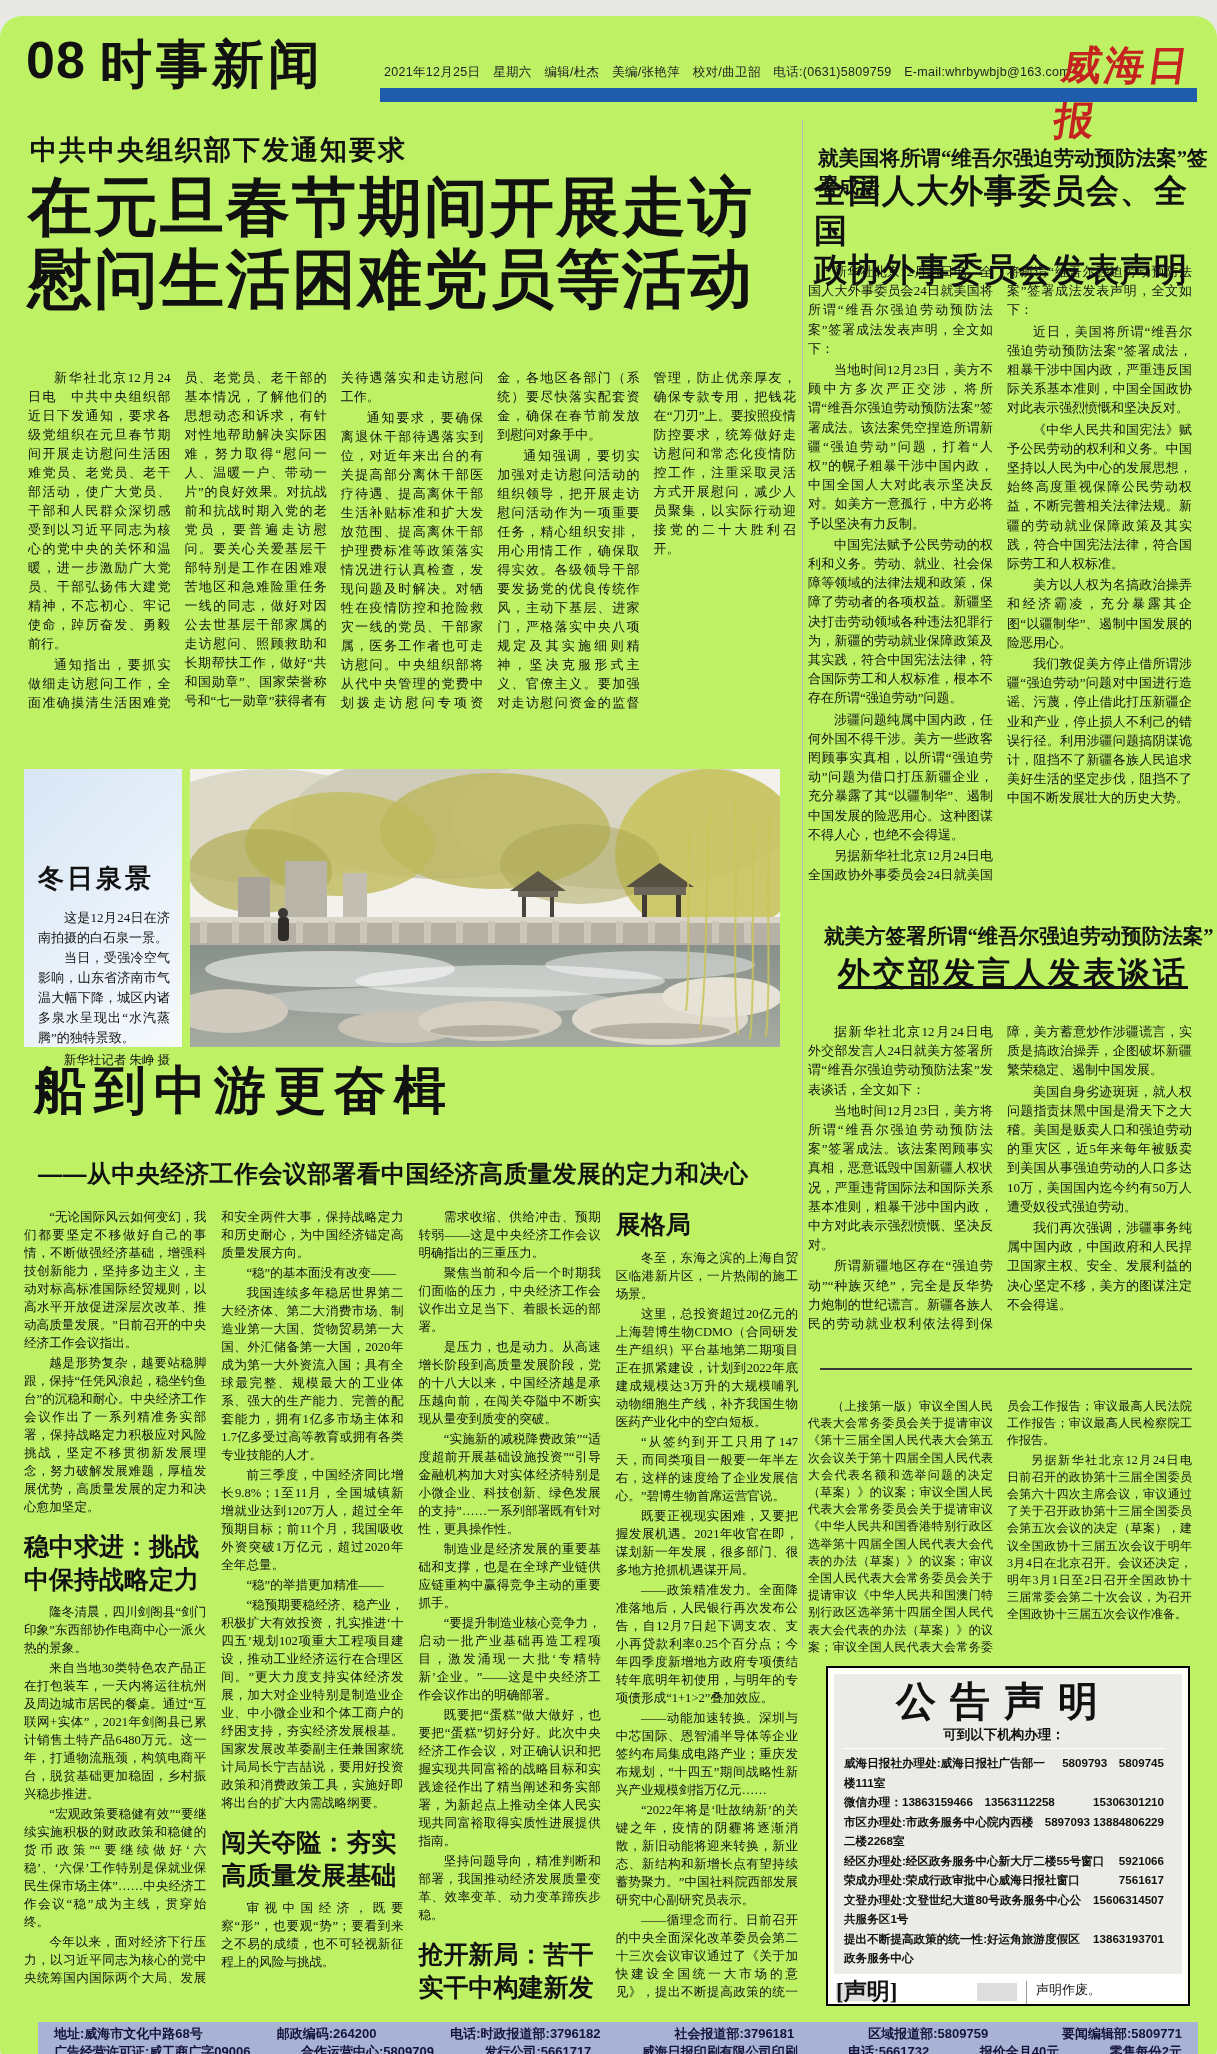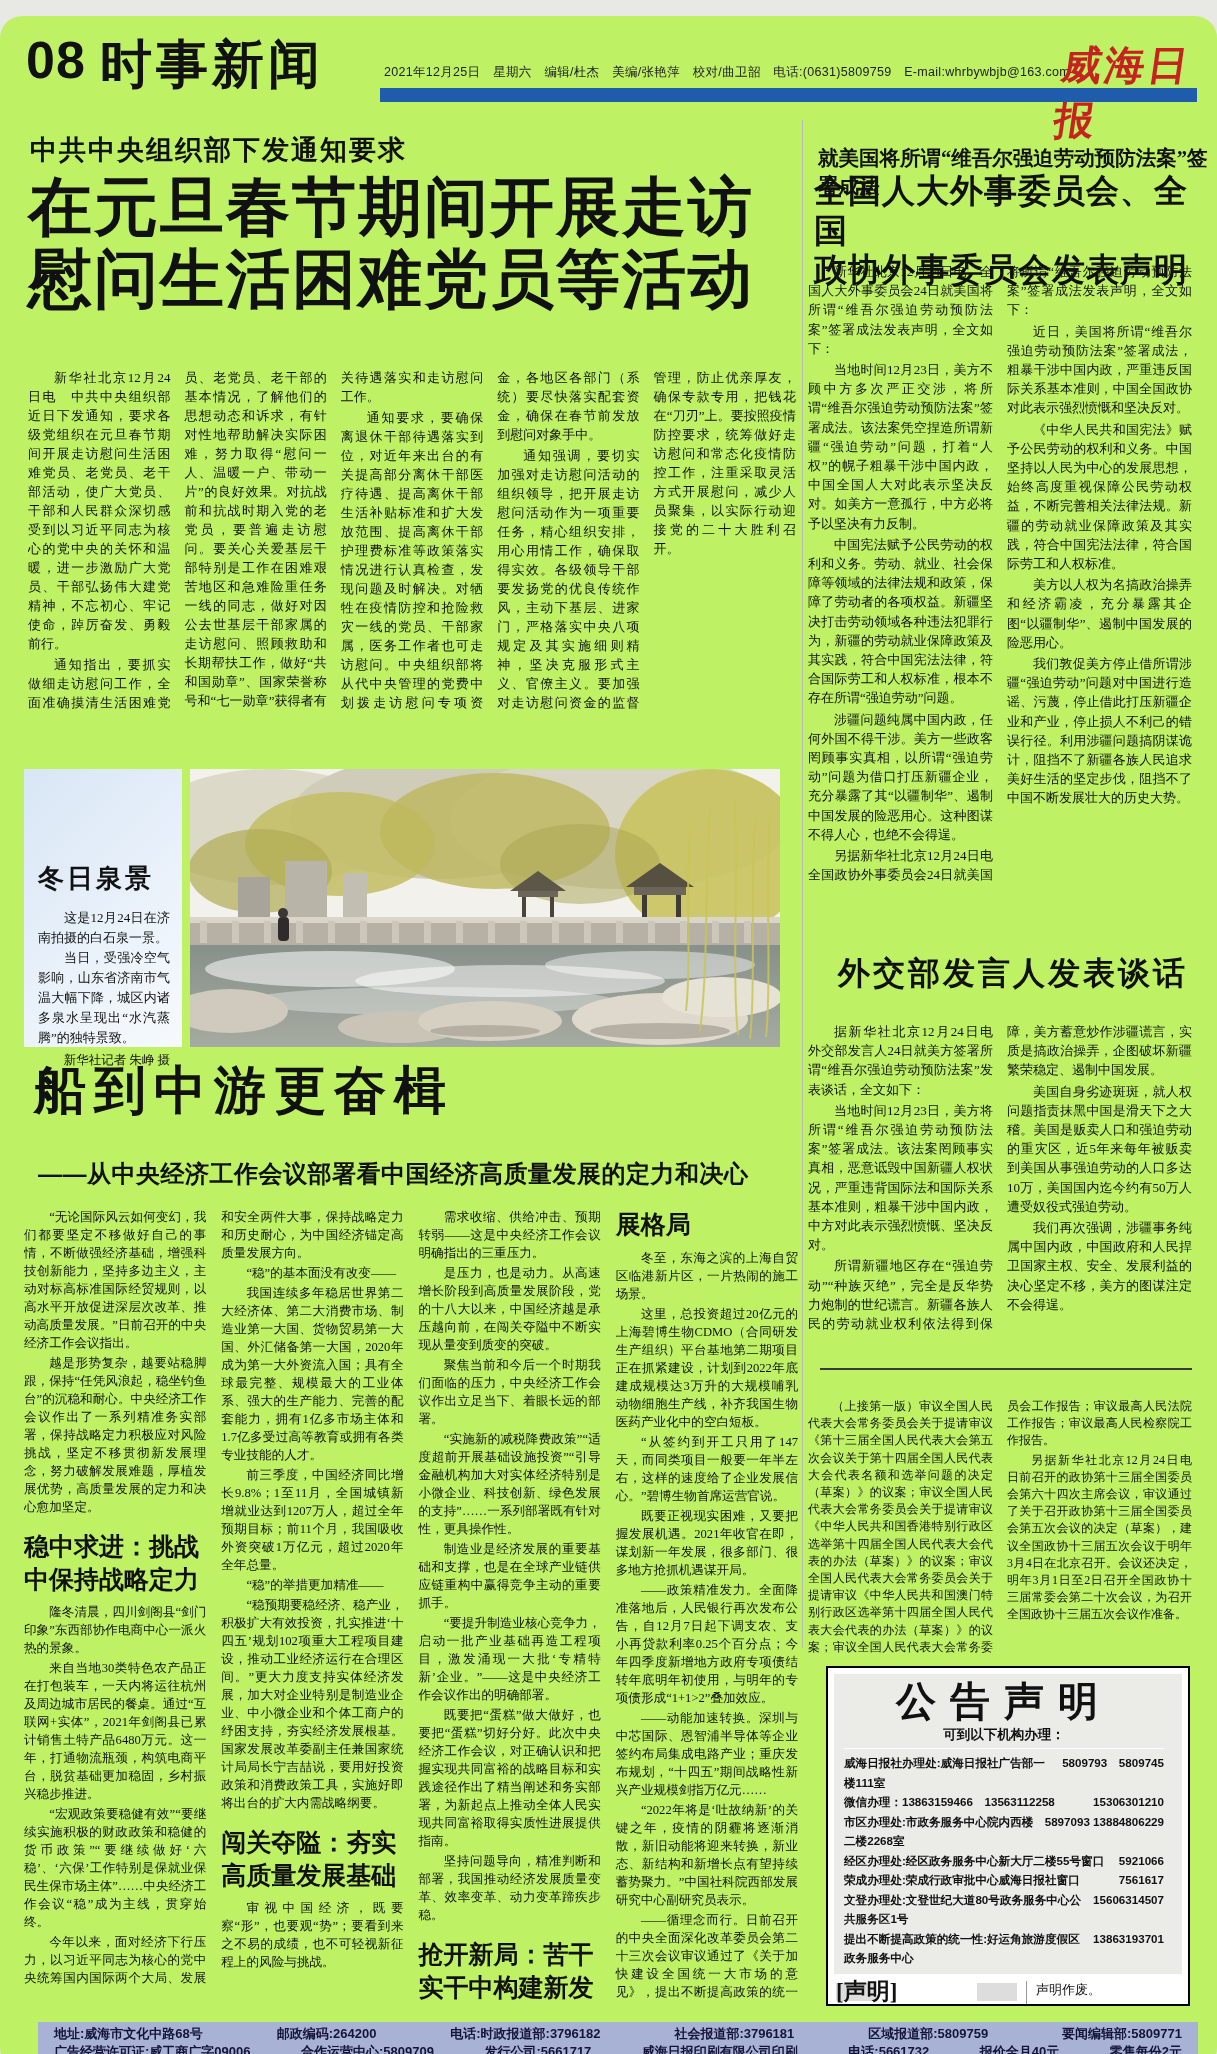--- a/index.html
+++ b/index.html
@@ -202,6 +202,7 @@
       <p class="para">我们敦促美方停止借所谓涉疆“强迫劳动”问题对中国进行造谣、污蔑，停止借此打压新疆企业和产业，停止损人不利己的错误行径。利用涉疆问题搞阴谋诡计，阻挡不了新疆各族人民追求美好生活的坚定步伐，阻挡不了中国不断发展壮大的历史大势。</p>
     </div>
 
+  <div class="abs ab-kicker">就美方签署所谓“维吾尔强迫劳动预防法案”</div>
   <div class="abs ab-headline">外交部发言人发表谈话</div>
   <div class="abs ab-body colbody">
       <p class="para">据新华社北京12月24日电　外交部发言人24日就美方签署所谓“维吾尔强迫劳动预防法案”发表谈话，全文如下：</p>

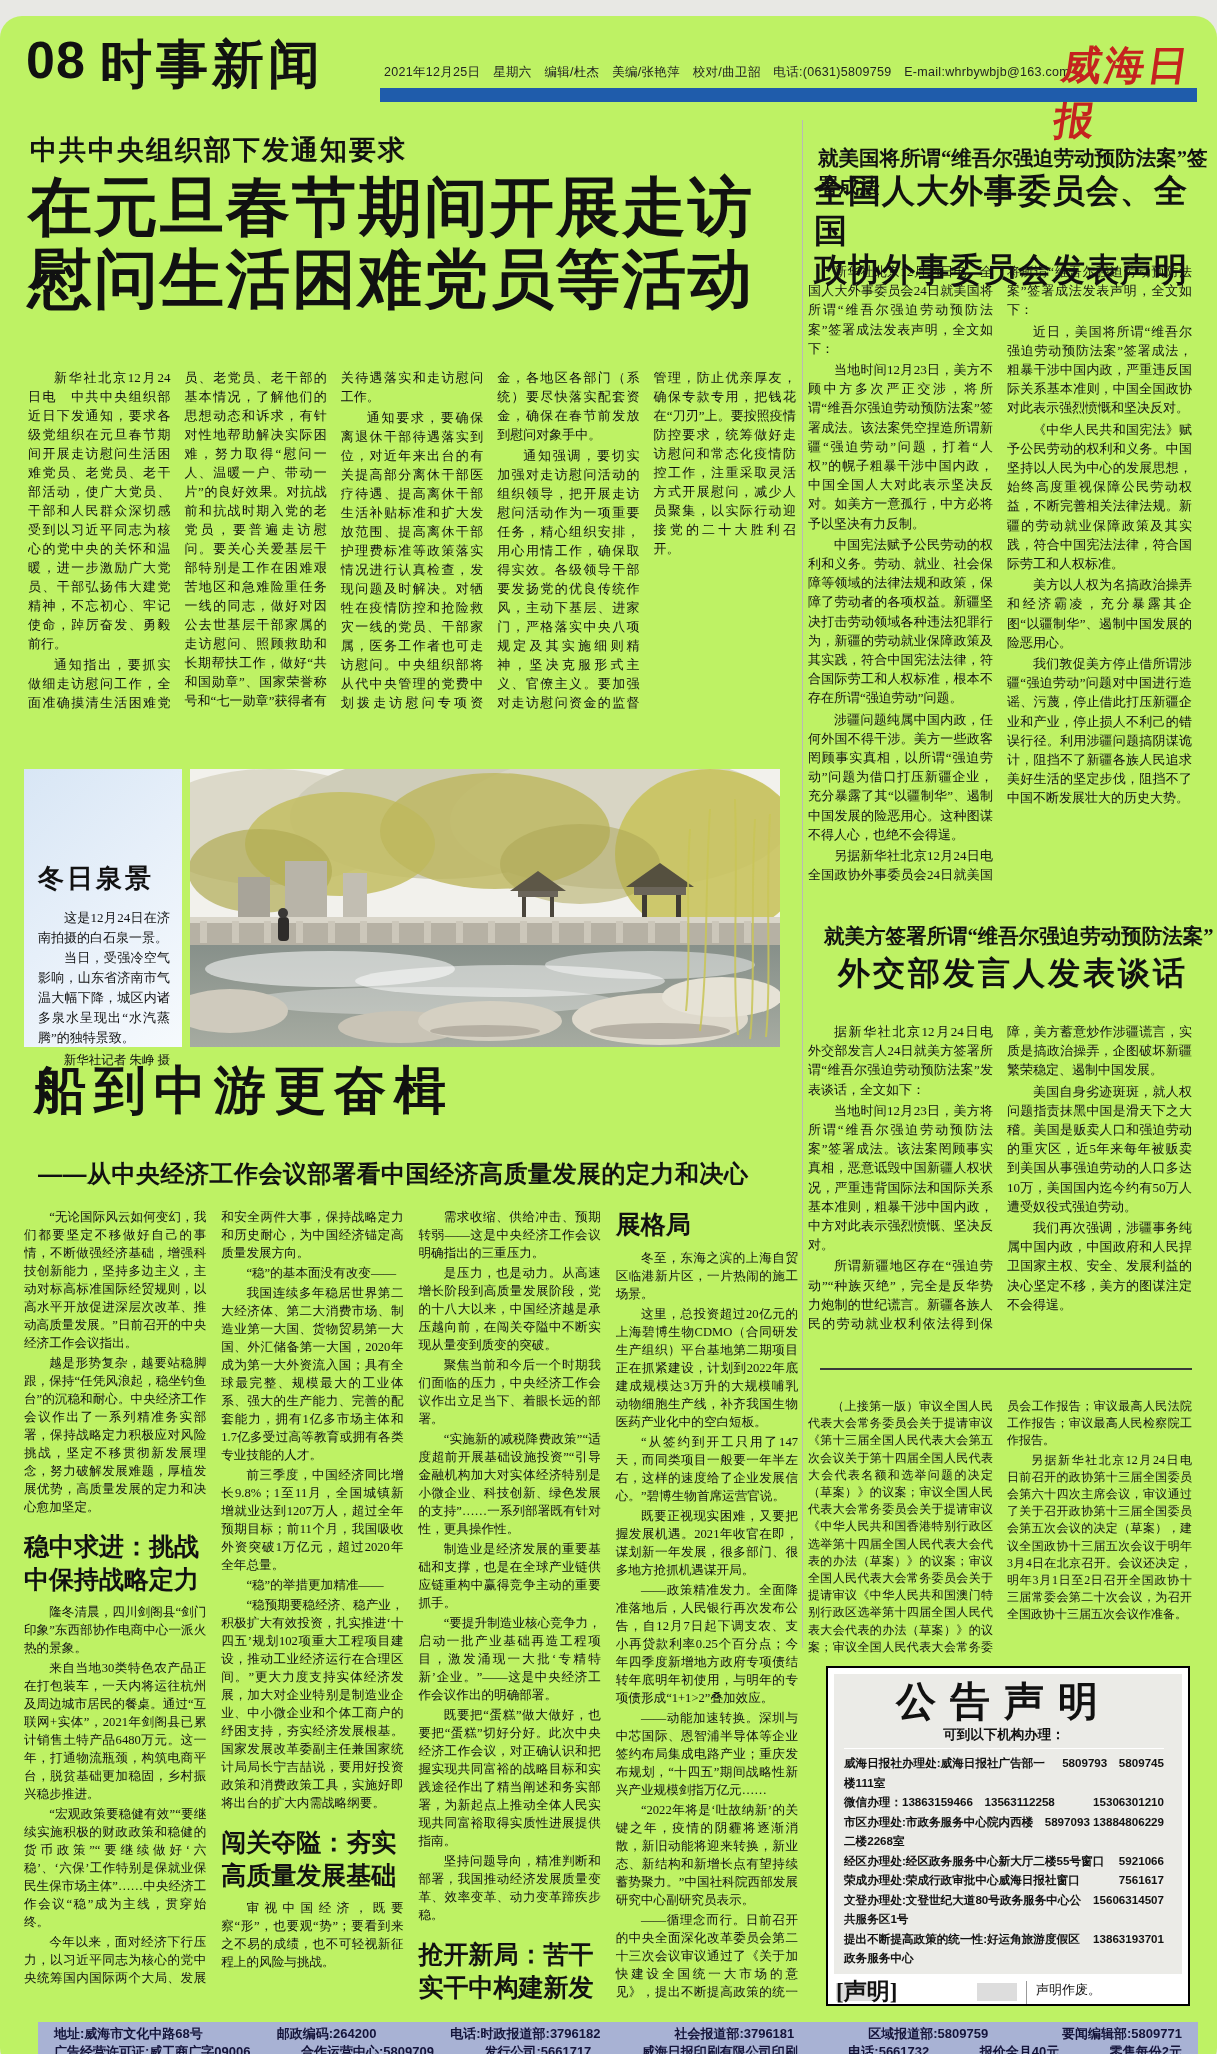--- a/index.html
+++ b/index.html
@@ -42,7 +42,7 @@
   .aa-headline{left:814px;top:156px;width:380px;font-size:33px;line-height:1.2;font-weight:900;letter-spacing:1px;}
   .aa-body{left:808px;top:246px;width:384px;height:624px;column-count:2;column-gap:14px;font-size:13px;line-height:19.2px;}
   .ab-kicker{left:824px;top:906px;font-size:20.5px;font-weight:700;}
-  .ab-headline{left:838px;top:936px;font-size:32px;font-weight:900;letter-spacing:3px;}
+  .ab-headline{left:838px;top:936px;font-size:32px;font-weight:900;letter-spacing:3px;text-decoration:underline;}
   .ab-body{left:808px;top:1006px;width:384px;height:330px;column-count:2;column-gap:14px;font-size:13px;line-height:19.2px;}
   .hrule2{left:820px;top:1352px;width:372px;height:2px;background:#3a3a3a;}
   .cont-body{left:808px;top:1382px;width:384px;height:262px;column-count:2;column-gap:14px;font-size:12px;line-height:17.2px;}

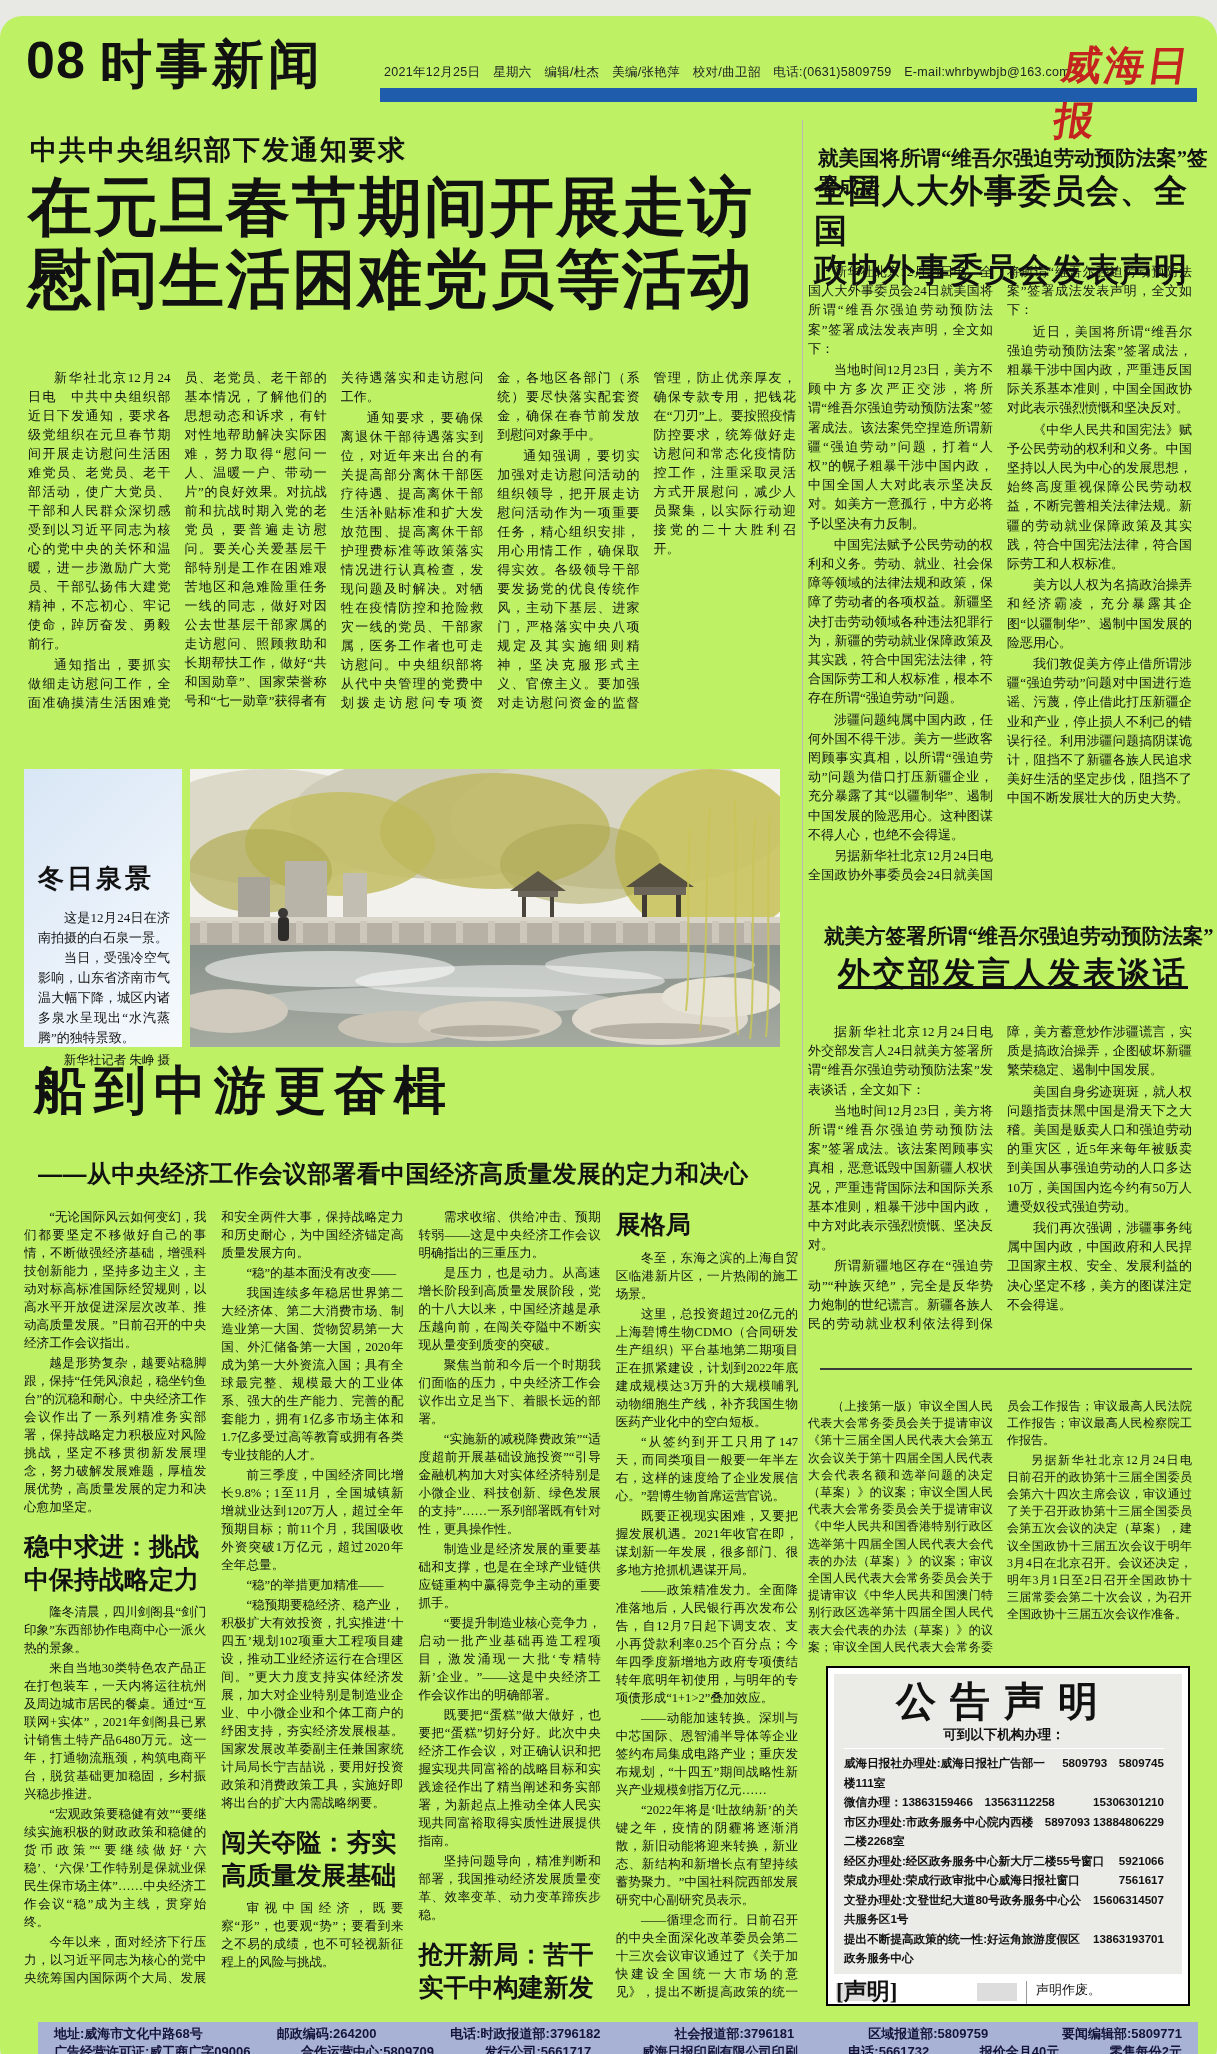--- a/index.html
+++ b/index.html
@@ -284,8 +284,8 @@
       <h3 class="subhead">闯关夺隘：夯实高质量发展基础</h3>
       <p class="para">审视中国经济，既要察“形”，也要观“势”；要看到来之不易的成绩，也不可轻视新征程上的风险与挑战。</p>
       <p class="para">需求收缩、供给冲击、预期转弱——这是中央经济工作会议明确指出的三重压力。</p>
+      <p class="para">聚焦当前和今后一个时期我们面临的压力，中央经济工作会议作出立足当下、着眼长远的部署。</p>
       <p class="para">是压力，也是动力。从高速增长阶段到高质量发展阶段，党的十八大以来，中国经济越是承压越向前，在闯关夺隘中不断实现从量变到质变的突破。</p>
-      <p class="para">聚焦当前和今后一个时期我们面临的压力，中央经济工作会议作出立足当下、着眼长远的部署。</p>
       <p class="para">“实施新的减税降费政策”“适度超前开展基础设施投资”“引导金融机构加大对实体经济特别是小微企业、科技创新、绿色发展的支持”……一系列部署既有针对性，更具操作性。</p>
       <p class="para">制造业是经济发展的重要基础和支撑，也是在全球产业链供应链重构中赢得竞争主动的重要抓手。</p>
       <p class="para">“要提升制造业核心竞争力，启动一批产业基础再造工程项目，激发涌现一大批‘专精特新’企业。”——这是中央经济工作会议作出的明确部署。</p>

